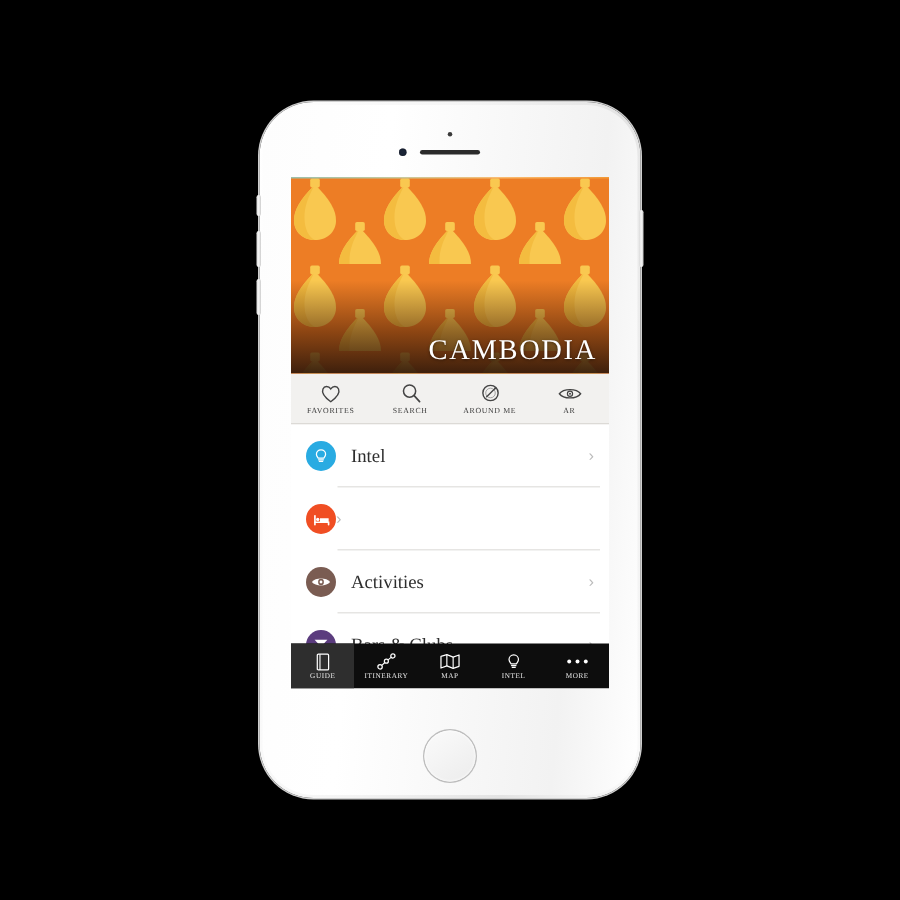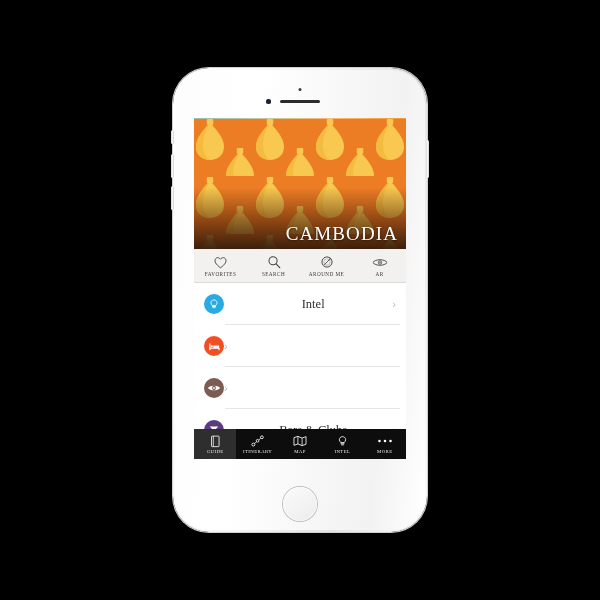--- a/index.html
+++ b/index.html
@@ -96,7 +96,6 @@
     height: 341px;
     background: #ffffff;
     overflow: hidden;
-    text-align: center;
   }
 
   

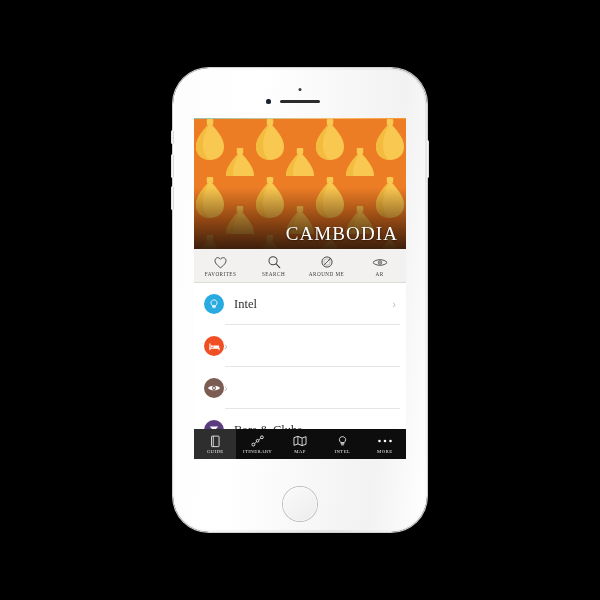--- a/index.html
+++ b/index.html
@@ -341,6 +341,7 @@
             <circle cx="11" cy="7" r="1.5" fill="#fff"></circle>
           </svg>
         </span>
+        <span class="row-label">Activities</span>
         <span class="row-chevron">›</span>
         <span class="row-divider"></span>
       </div>

